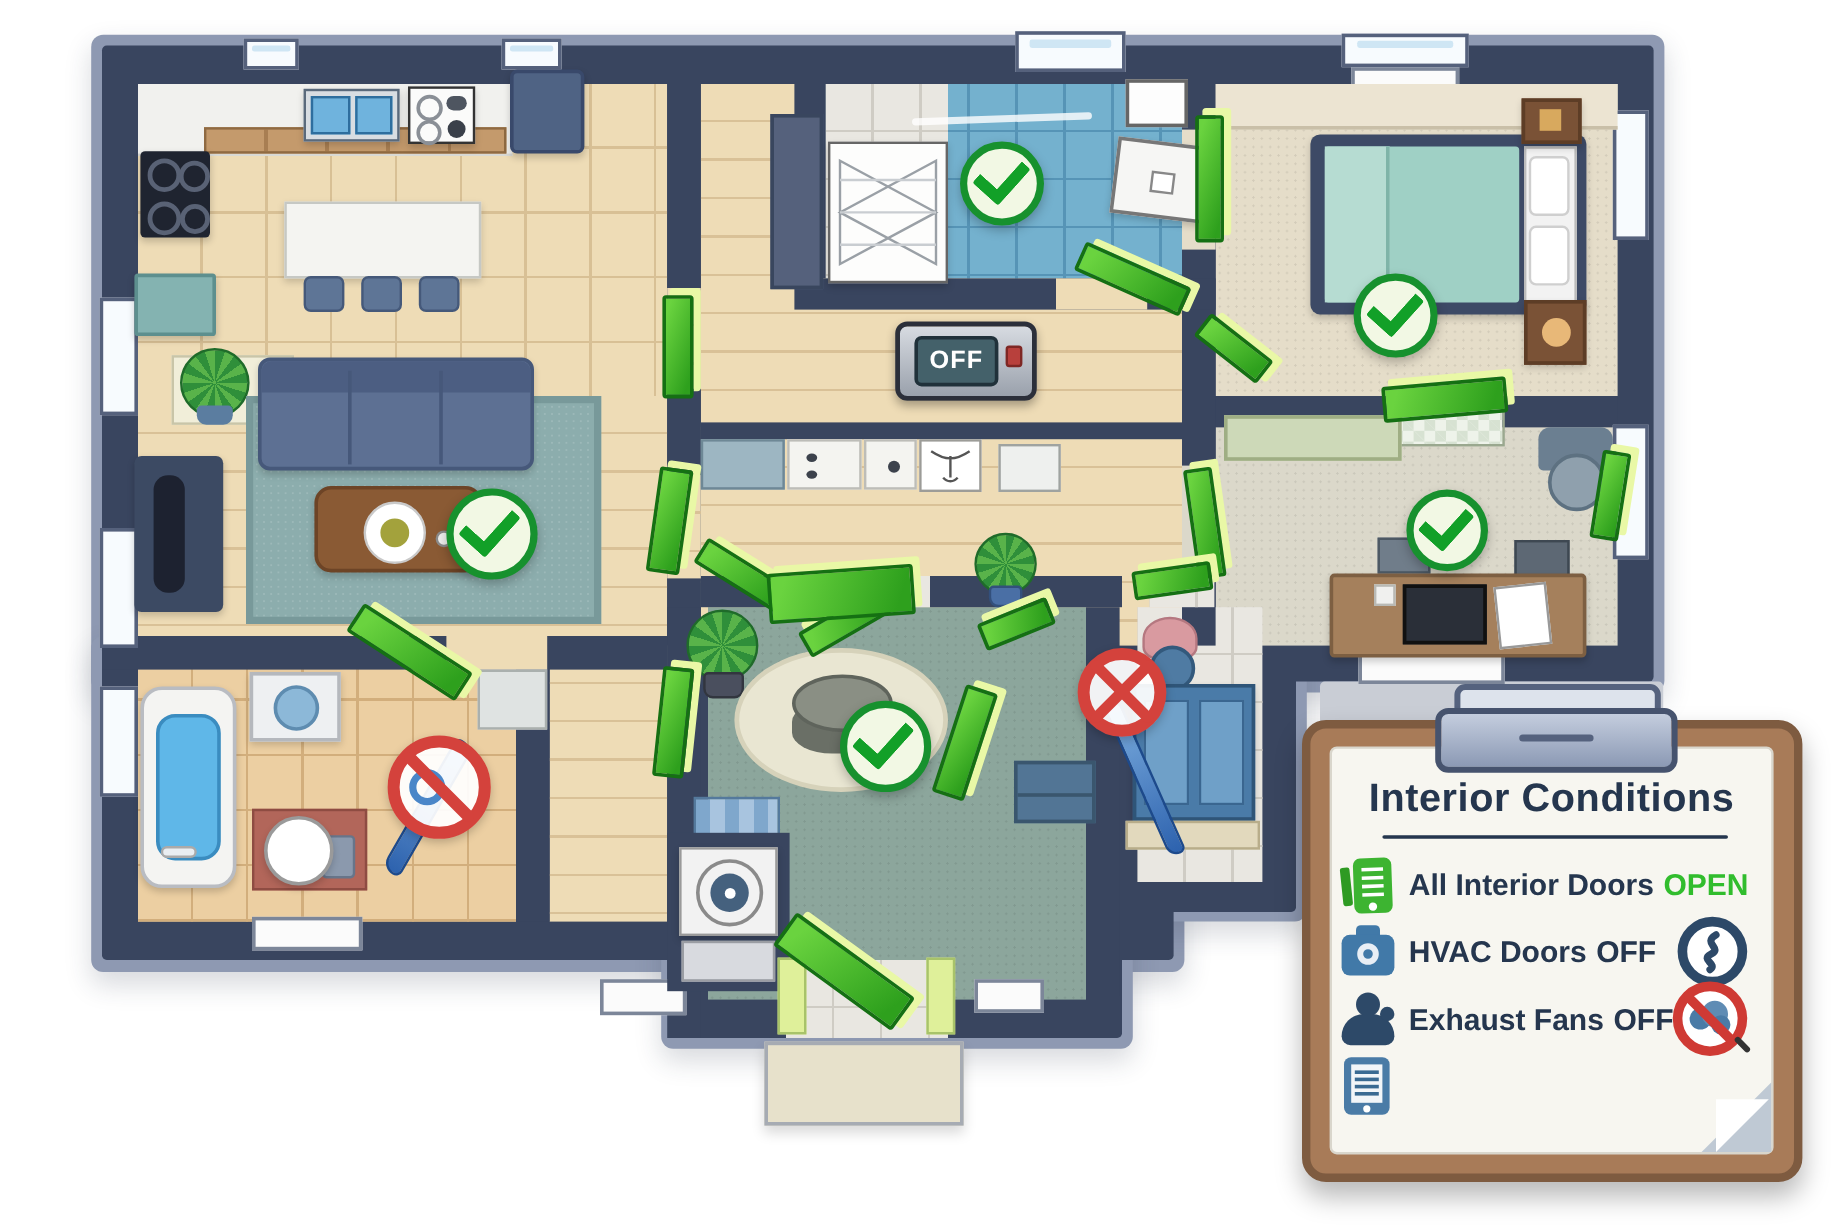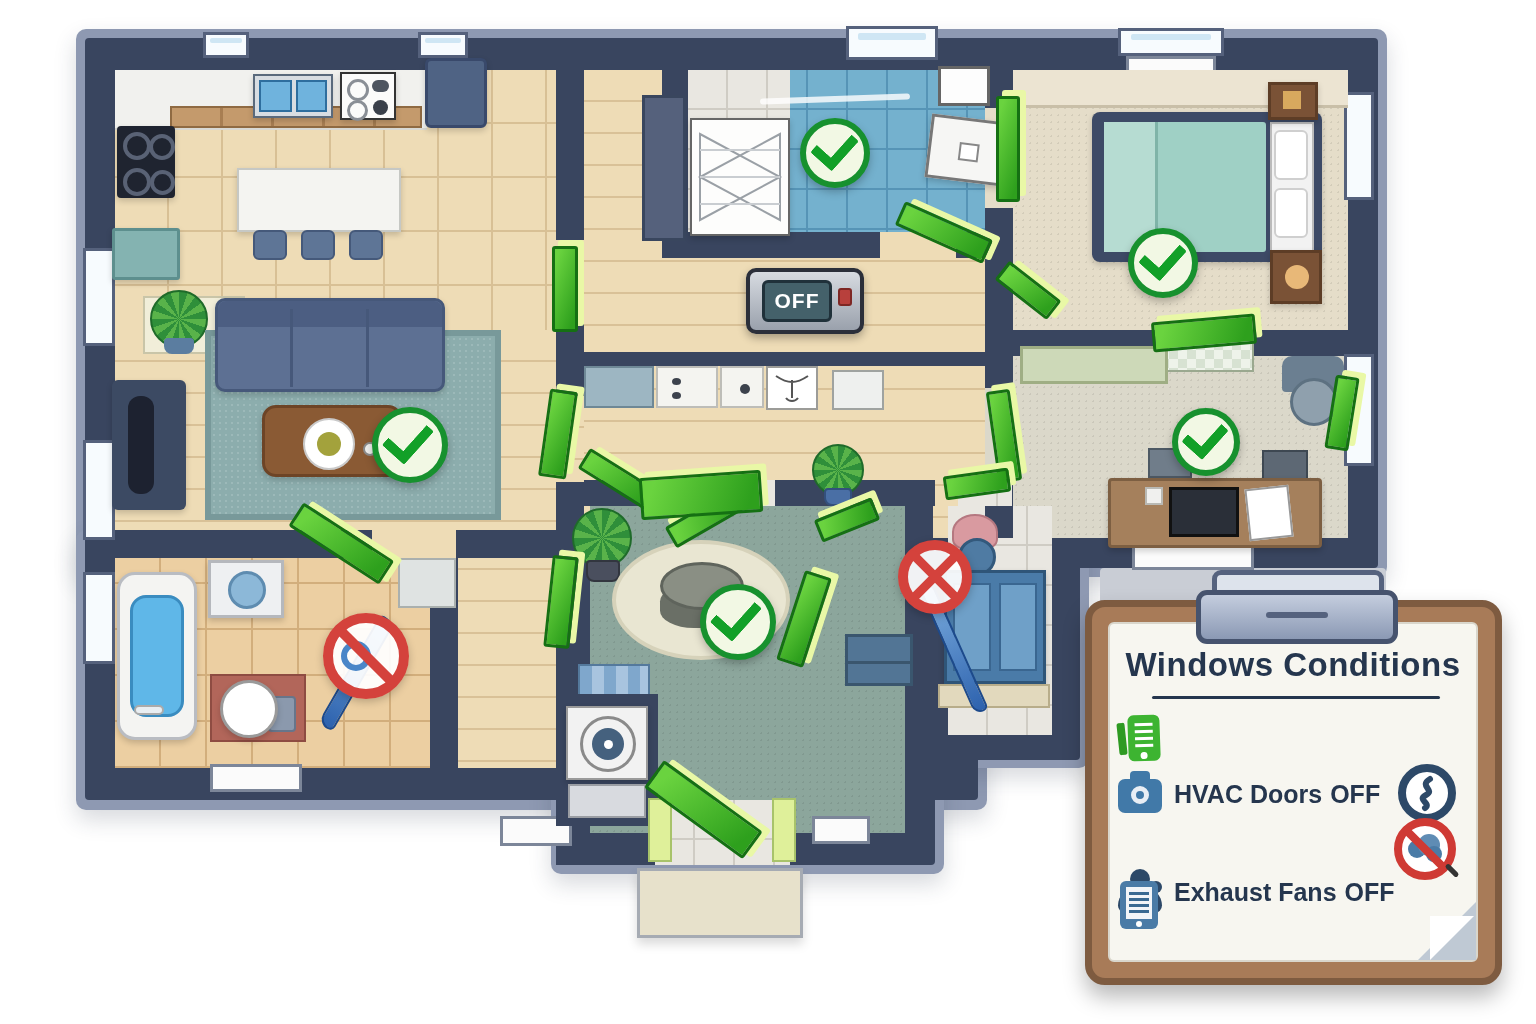--- a/index.html
+++ b/index.html
@@ -315,7 +315,7 @@
   <div class="clipfront"></div>
   <div class="clipslot"></div>
 
-  <div class="cb-title">Windows Conditions</div>
+  <div class="cb-title">Interior Conditions</div>
   <div class="cb-divider"></div>
 
   <div class="row" style="top:712px;">

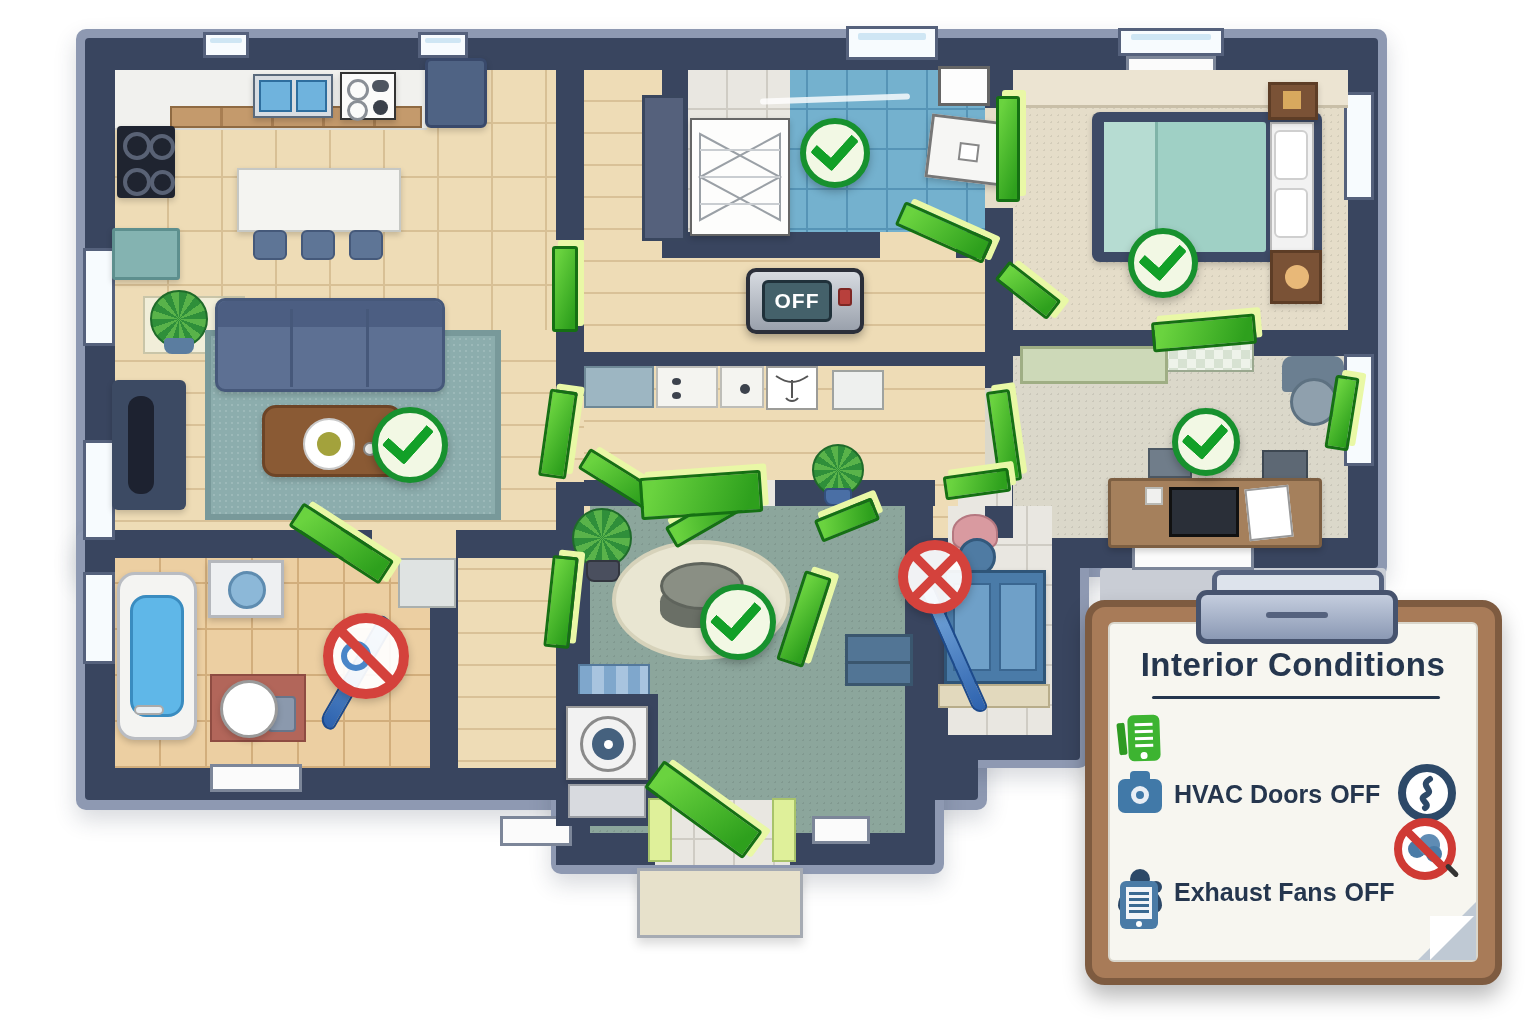--- a/index.html
+++ b/index.html
@@ -329,6 +329,7 @@
         <span class="abs" style="left:12px;top:37px;width:7px;height:7px;background:#fff;border-radius:50%;"></span>
       </span>
     </span>
+    <span class="lbl"><span>All Interior Doors</span><b class="st st-green">OPEN</b></span>
   </div>
 
   <div class="row" style="top:768px;">

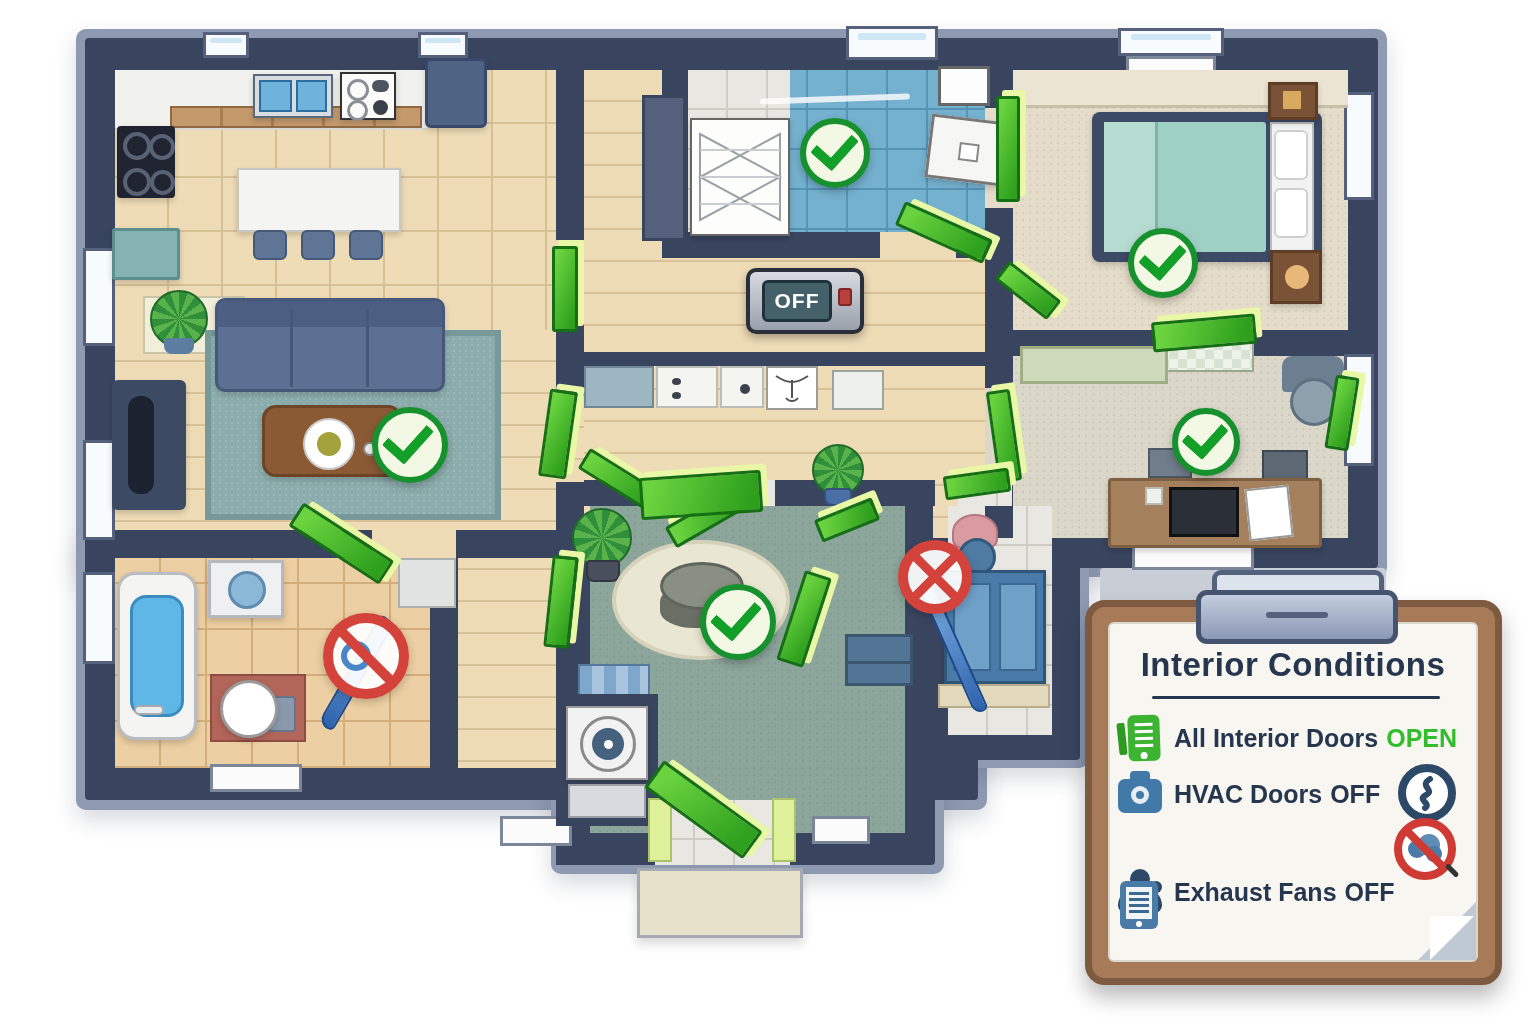--- a/index.html
+++ b/index.html
@@ -346,7 +346,7 @@
       </svg>
   </div>
 
-  <div class="row" style="top:866px;">
+  <div class="row" style="top:824px;">
     <span class="ic">
       <span class="abs" style="left:14px;top:2px;width:20px;height:20px;background:#2d4968;border-radius:50%;"></span>
       <span class="abs" style="left:2px;top:20px;width:44px;height:26px;background:#2d4968;border-radius:20px 20px 8px 8px;"></span>

